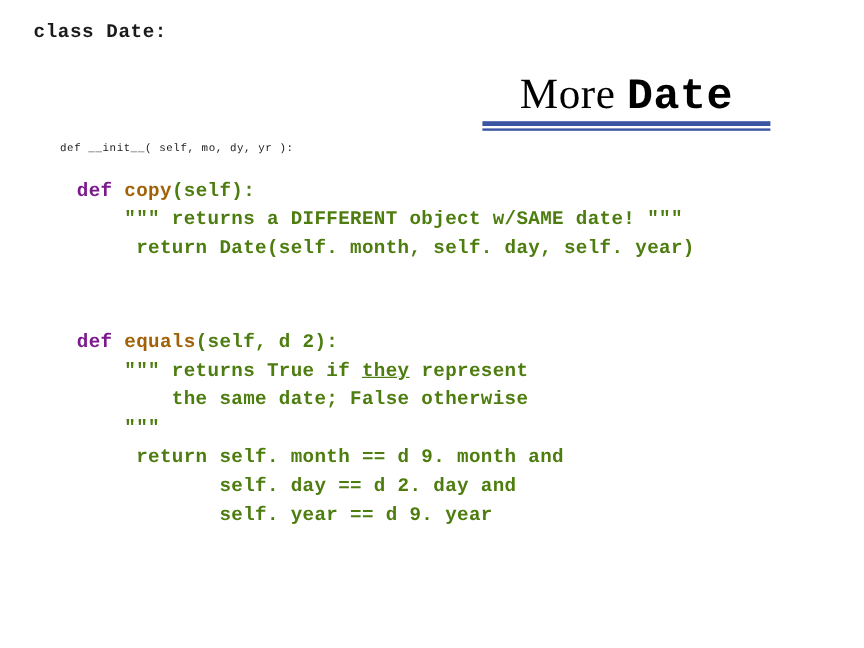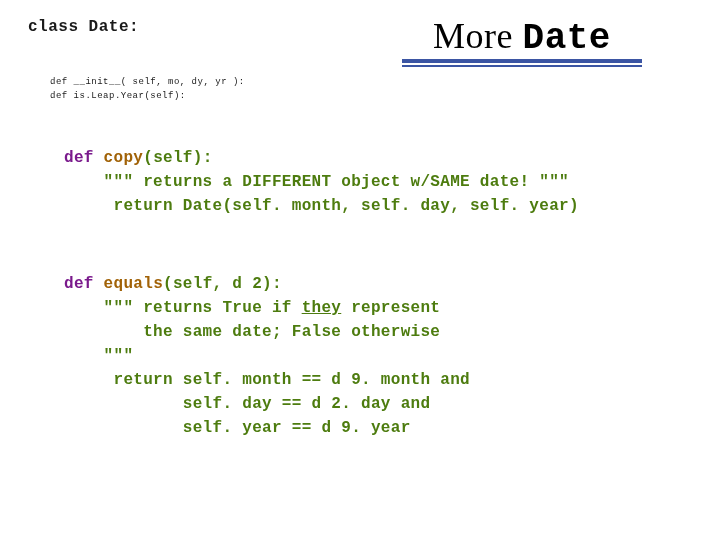--- a/index.html
+++ b/index.html
@@ -42,6 +42,7 @@
     font-size: 36px;
     font-weight: normal;
     letter-spacing: 0.5px;
+    margin-top: 42px;
   }
   .title .mono {
     font-family: "Courier New", Courier, monospace;

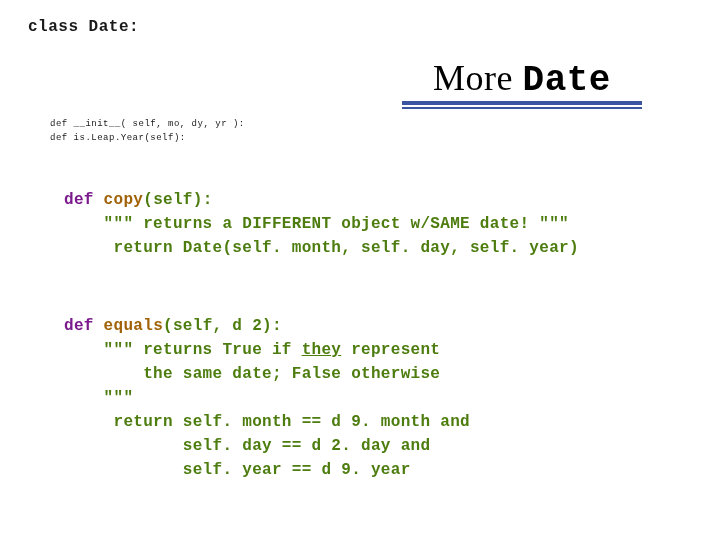--- a/index.html
+++ b/index.html
@@ -72,7 +72,7 @@
     line-height: 1.6;
     margin-left: 22px;
     margin-top: 6px;
-    margin-bottom: 42px;
+    margin-bottom: 16px;
     color: #1a1a1a;
   }
   .codeblock {

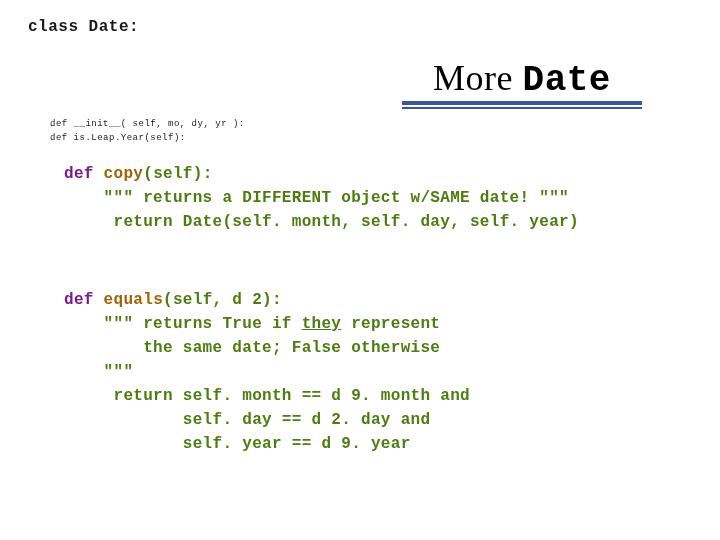--- a/index.html
+++ b/index.html
@@ -112,7 +112,6 @@
 
   <div class="small-defs">
     <div>def __init__( self, mo, dy, yr ):</div>
-    <div>def is.Leap.Year(self):</div>
   </div>
 
   <div class="codeblock"><span class="kw-def">def</span><span class="fn-name"> copy</span><span class="text">(self):</span>

